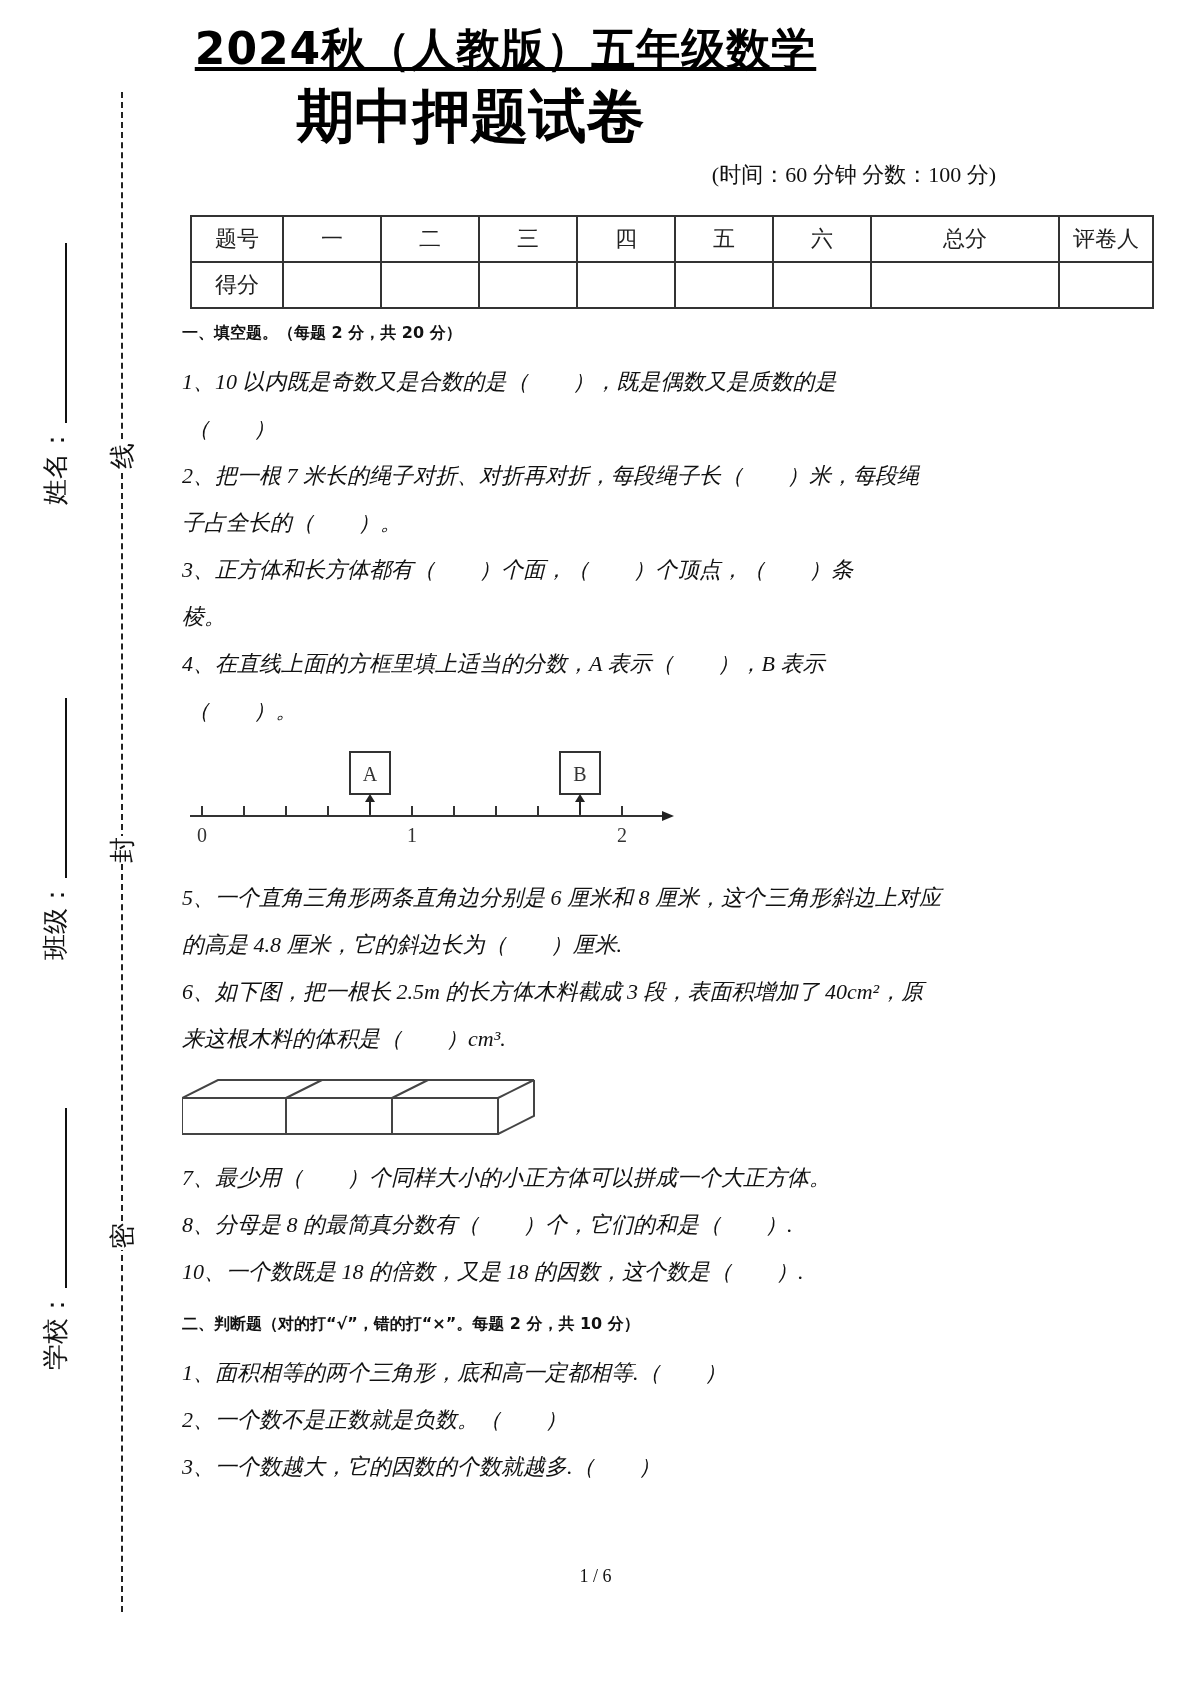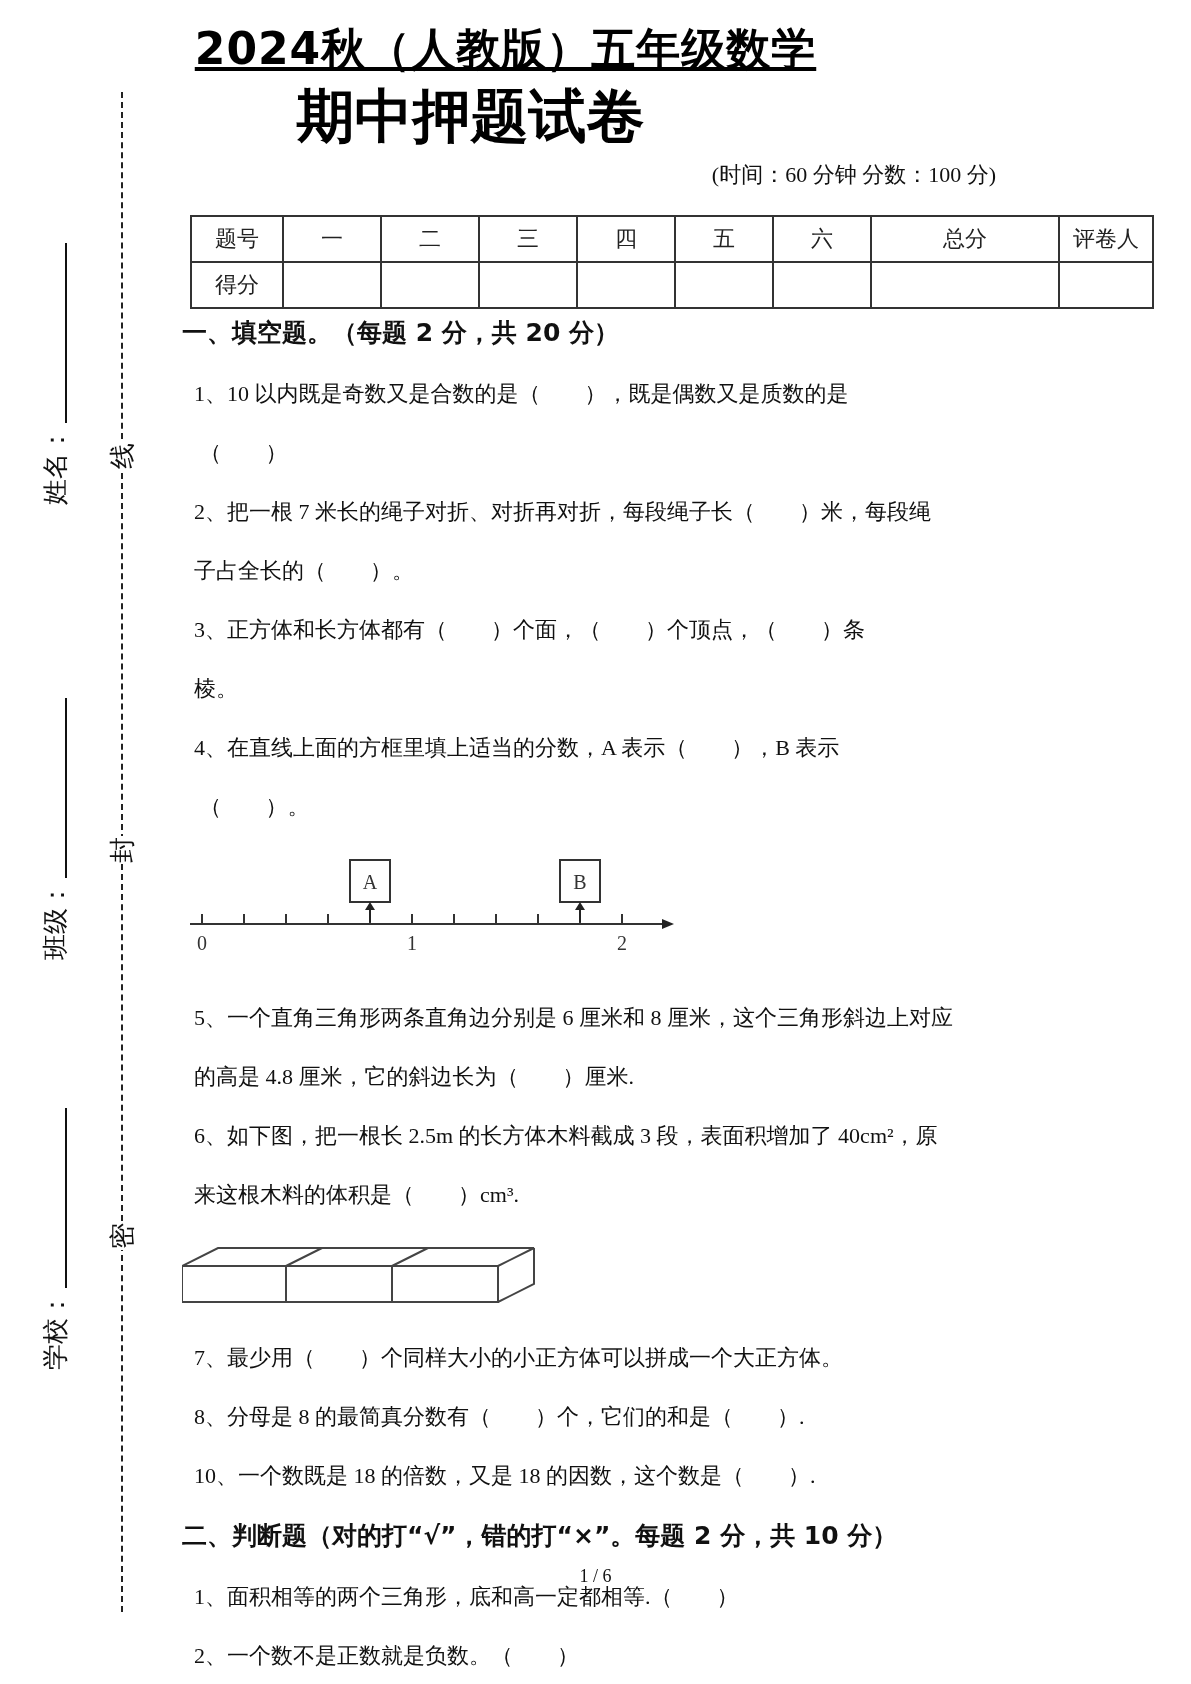--- a/index.html
+++ b/index.html
@@ -23,7 +23,7 @@
 
   
   .content { position: absolute; left: 182px; top: 308px; width: 840px; }
-  .sec-title { font-family: "DejaVu Sans", sans-serif; font-weight: bold; font-size: 25px; line-height: 50px; margin: 0; }
+  .sec-title { font-family: "DejaVu Sans", sans-serif; font-weight: bold; font-size: 16px; line-height: 50px; margin: 0; }
   .q { font-size: 22px; line-height: 47px; margin: 12px; white-space: pre-wrap; }
   .figure { position: relative; }
   .fig-numline { height: 140px; }

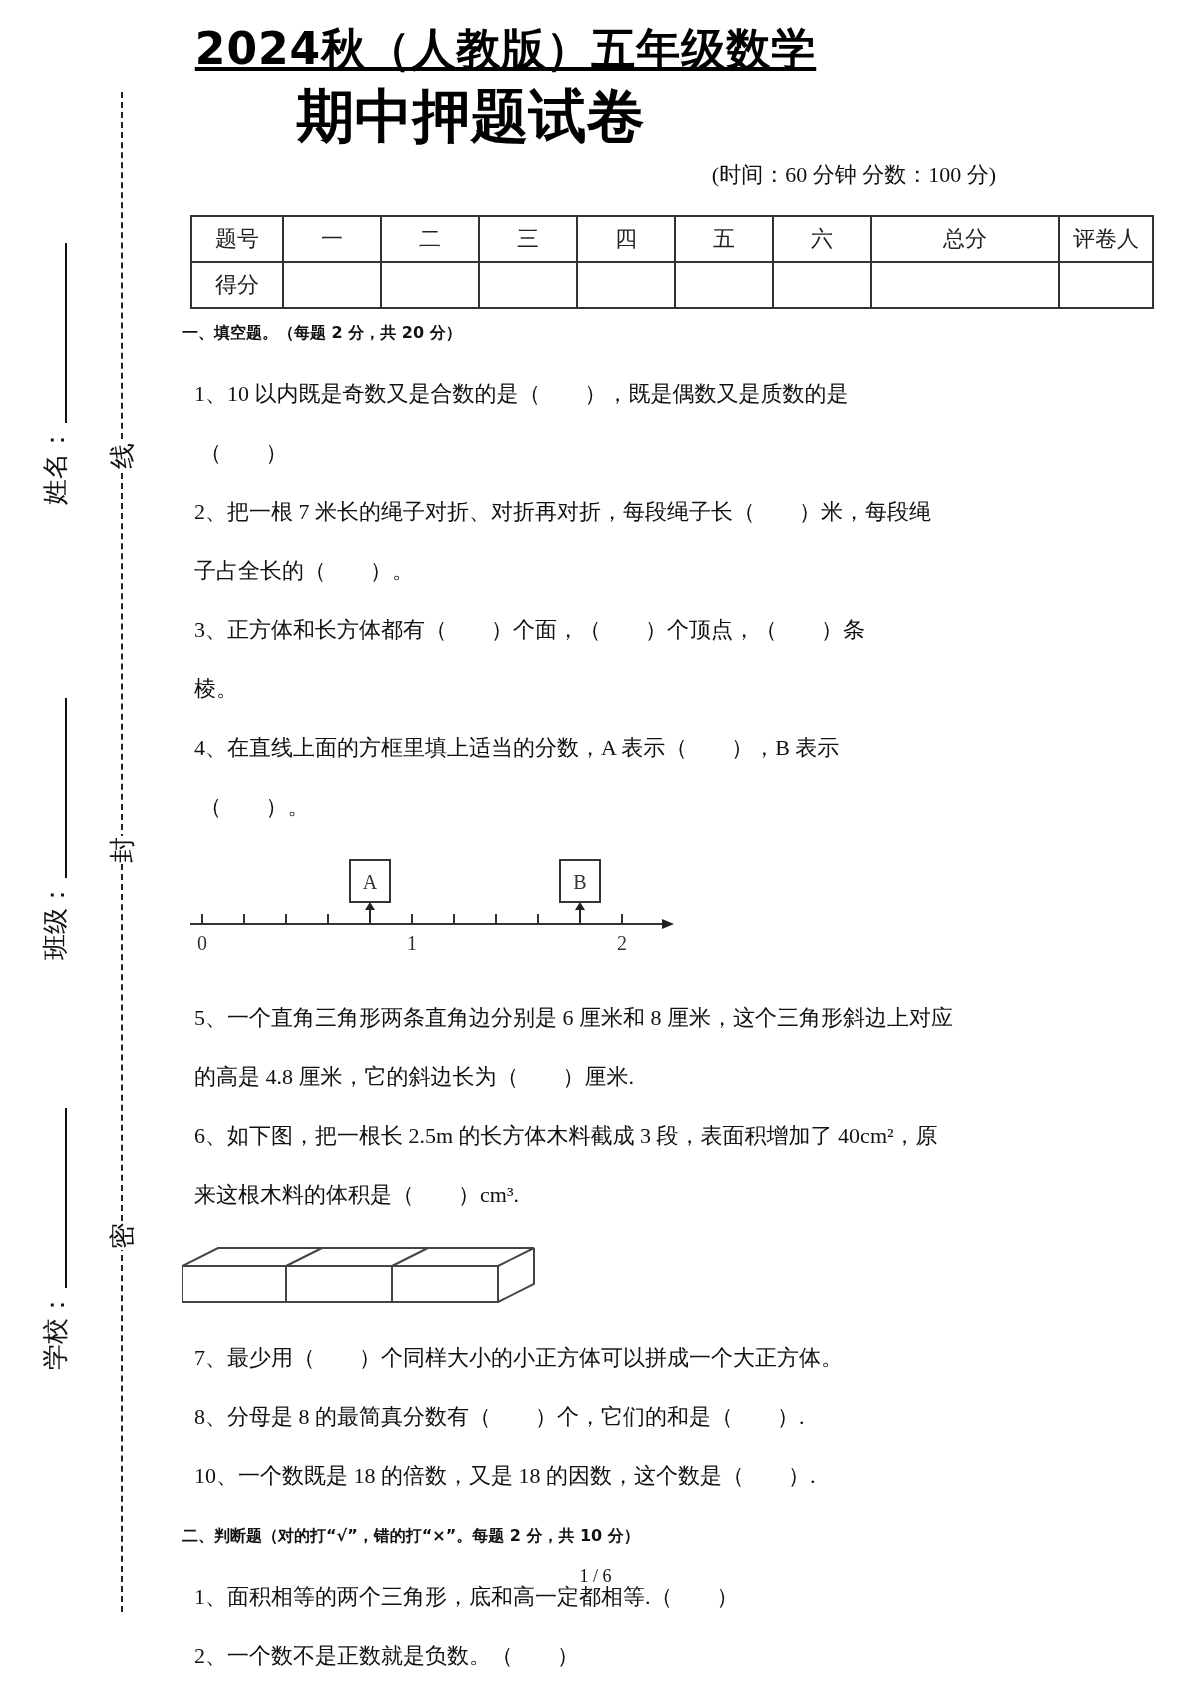--- a/index.html
+++ b/index.html
@@ -24,7 +24,7 @@
   
   .content { position: absolute; left: 182px; top: 308px; width: 840px; }
   .sec-title { font-family: "DejaVu Sans", sans-serif; font-weight: bold; font-size: 16px; line-height: 50px; margin: 0; }
-  .q { font-size: 22px; line-height: 47px; margin: 12px; white-space: pre-wrap; }
+  .q { font-size: 22px; line-height: 47px; margin: 0; white-space: pre-wrap; font-style: italic; }
   .figure { position: relative; }
   .fig-numline { height: 140px; }
   .fig-box { height: 92px; }

